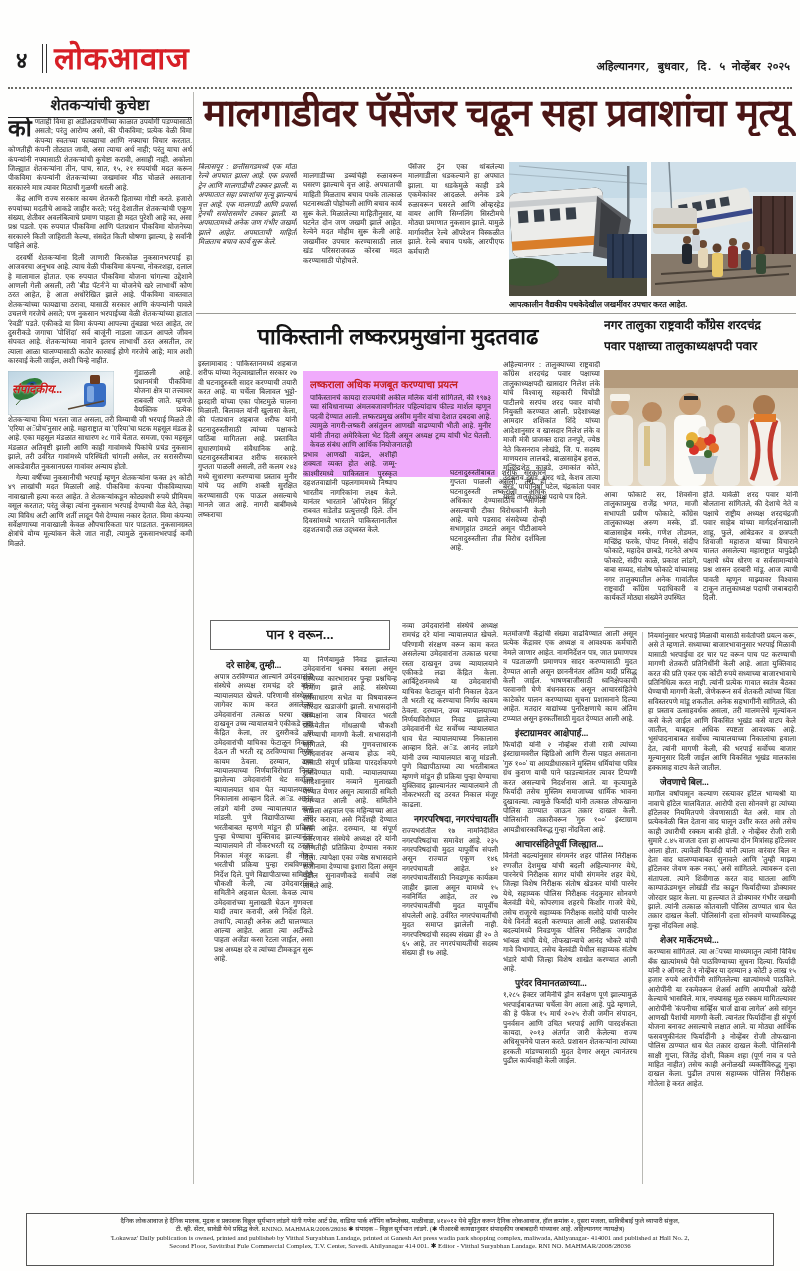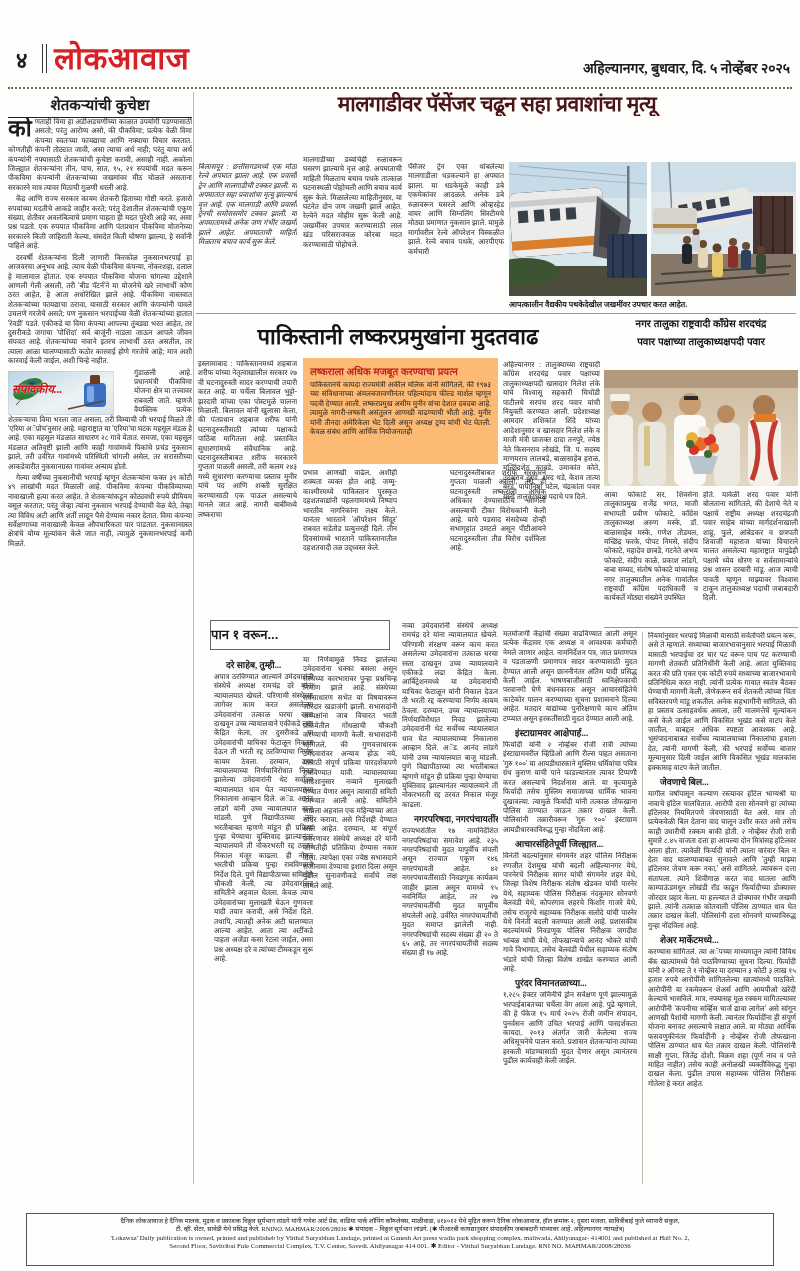--- a/index.html
+++ b/index.html
@@ -29,7 +29,7 @@
   .masthead{font-family:"Liberation Sans","DejaVu Sans",sans-serif;font-weight:bold;
             font-size:31px;color:#d71f26;letter-spacing:0.5px;}
   .pagenum{font-family:"Liberation Sans","DejaVu Sans",sans-serif;font-weight:bold;font-size:22px;}
-  .dateline{font-weight:bold;font-size:14px;}
+  .dateline{font-weight:bold;font-size:11px;font-family:Liberation Mono, monospace;}
   .grey-box{background:#fdba74;}
   .box-title{font-family:"Liberation Sans","DejaVu Sans",sans-serif;font-weight:bold;
              color:#c32222;font-size:10px;text-align:left;margin:0 0 3px 0;white-space:nowrap;overflow:hidden;}

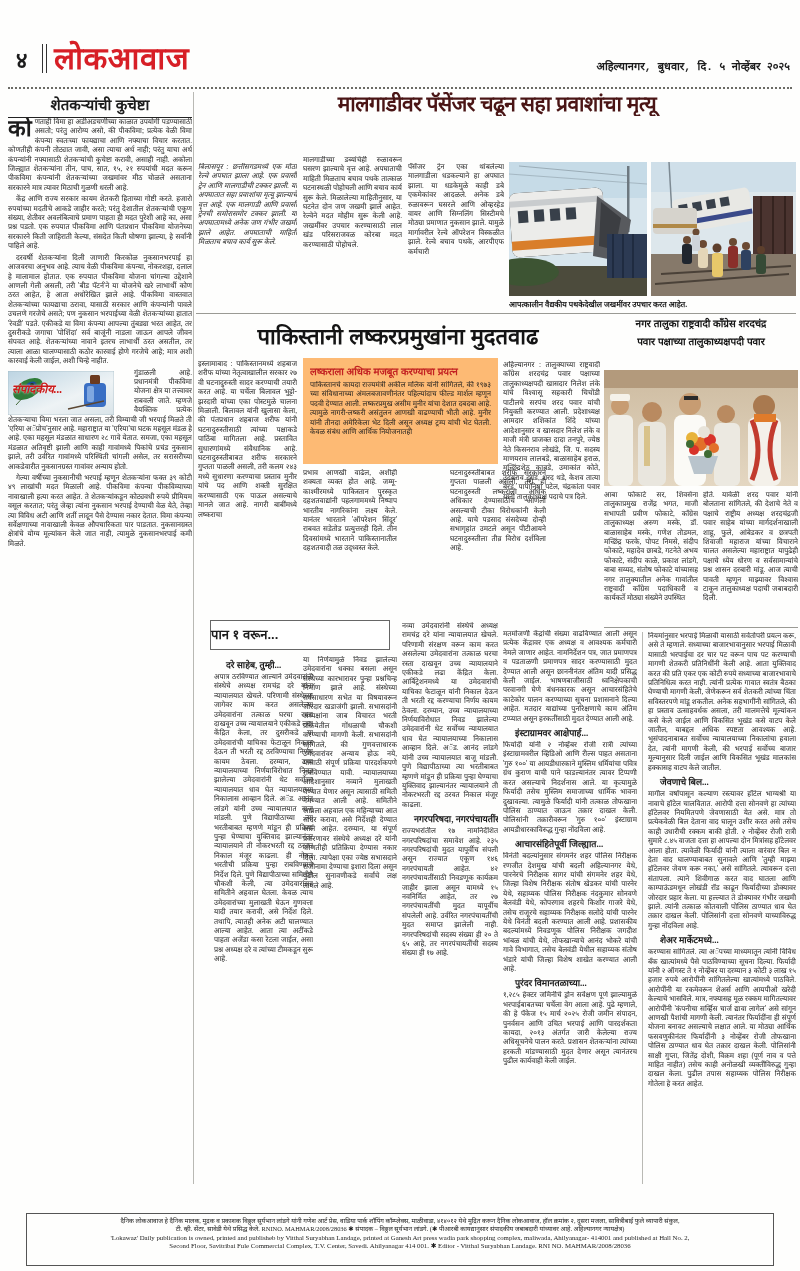--- a/index.html
+++ b/index.html
@@ -14,7 +14,7 @@
   .hrule{height:1px;background:#9a9a94;}
   .dotted{border-top:2px dotted #6b6b66;height:0;}
   .headline-main{font-family:"Liberation Sans","DejaVu Sans",sans-serif;font-weight:bold;
-                 color:#4a1515;font-size:21px;line-height:1.15;text-align:center;
+                 color:#4a1515;font-size:38px;line-height:1.15;text-align:center;
                  white-space:nowrap;overflow:hidden;letter-spacing:-0.5px;}
   .subhead-main{font-family:"Liberation Sans","DejaVu Sans",sans-serif;font-weight:bold;
                 color:#141414;font-size:15px;white-space:nowrap;overflow:hidden;}

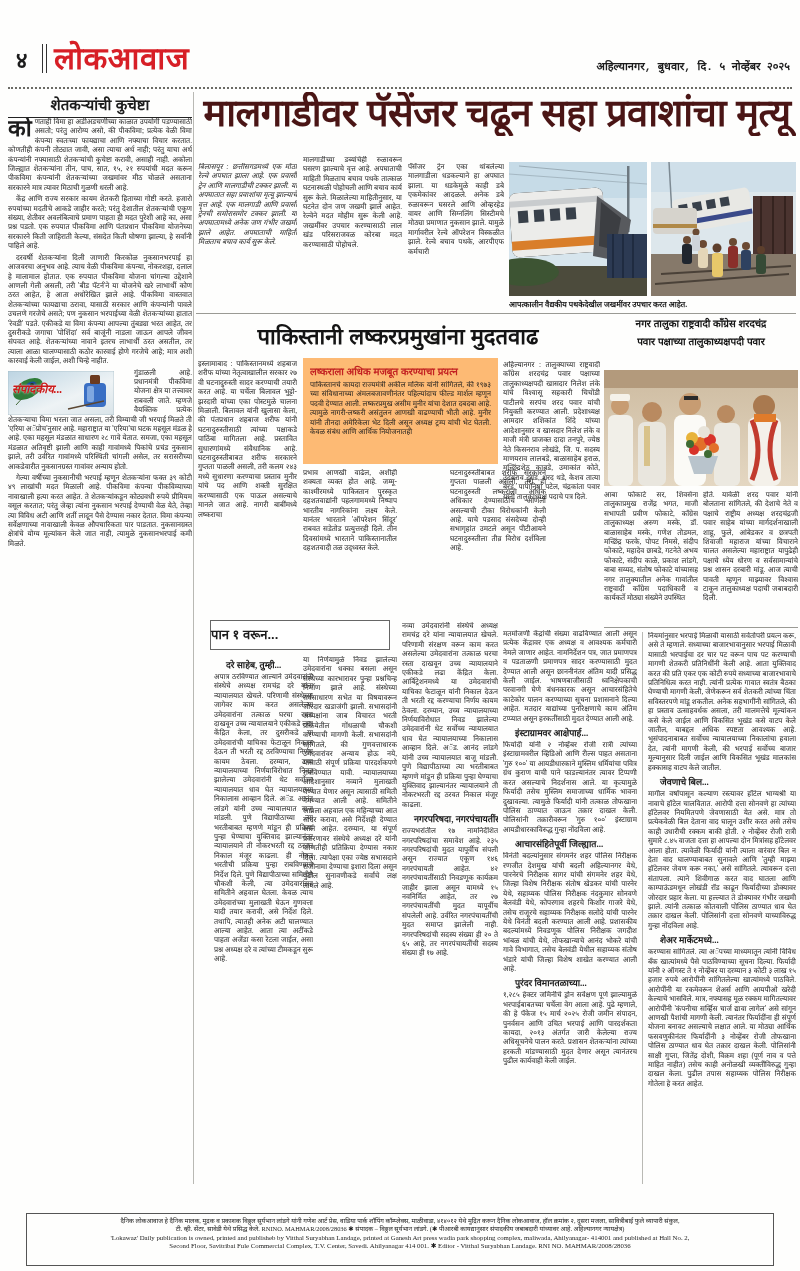--- a/index.html
+++ b/index.html
@@ -91,7 +91,7 @@
   <div class="abs headline-main" style="left:198px;top:92px;width:598px;">मालगाडीवर पॅसेंजर चढून सहा प्रवाशांचा मृत्यू</div>
 
   <div class="abs body-txt" style="left:198px;top:163px;width:99px;height:143px;font-style:italic;">बिलासपूर : छत्तीसगडमध्ये एक मोठा रेल्वे अपघात झाला आहे. एक प्रवासी ट्रेन आणि मालगाडीची टक्कर झाली. या अपघातात सहा प्रवाशांचा मृत्यू झाल्याचे वृत्त आहे. एक मालगाडी आणि प्रवासी ट्रेनची समोरासमोर टक्कर झाली. या अपघातामध्ये अनेक जण गंभीर जखमी झाले आहेत. अपघाताची माहिती मिळताच बचाव कार्य सुरू केले.</div>
-  <div class="abs body-txt" style="left:303px;top:156px;width:99px;height:143px;">मालगाडीच्या डब्यांचेही रुळावरून घसरण झाल्याचे वृत्त आहे. अपघाताची माहिती मिळताच बचाव पथके तात्काळ घटनास्थळी पोहोचली आणि बचाव कार्य सुरू केले. मिळालेल्या माहितीनुसार, या घटनेत दोन जण जखमी झाले आहेत. रेल्वेने मदत मोहीम सुरू केली आहे. जखमींवर उपचार करण्यासाठी लाल खंड परिसराजवळ कोरबा मदत करण्यासाठी पोहोचले.</div>
+  <div class="abs body-txt" style="left:303px;top:172px;width:99px;height:143px;">मालगाडीच्या डब्यांचेही रुळावरून घसरण झाल्याचे वृत्त आहे. अपघाताची माहिती मिळताच बचाव पथके तात्काळ घटनास्थळी पोहोचली आणि बचाव कार्य सुरू केले. मिळालेल्या माहितीनुसार, या घटनेत दोन जण जखमी झाले आहेत. रेल्वेने मदत मोहीम सुरू केली आहे. जखमींवर उपचार करण्यासाठी लाल खंड परिसराजवळ कोरबा मदत करण्यासाठी पोहोचले.</div>
   <div class="abs body-txt" style="left:408px;top:163px;width:96px;height:143px;">पॅसेंजर ट्रेन एका थांबलेल्या मालगाडीला धडकल्याने हा अपघात झाला. या धडकेमुळे काही डबे एकमेकांवर आदळले. अनेक डबे रुळावरून घसरले आणि ओव्हरहेड वायर आणि सिग्नलिंग सिस्टीमचे मोठ्या प्रमाणात नुकसान झाले. यामुळे मार्गावरील रेल्वे ऑपरेशन विस्कळीत झाले. रेल्वे बचाव पथके, आरपीएफ कर्मचारी</div>
 
   <div class="abs" style="left:509px;top:162px;">

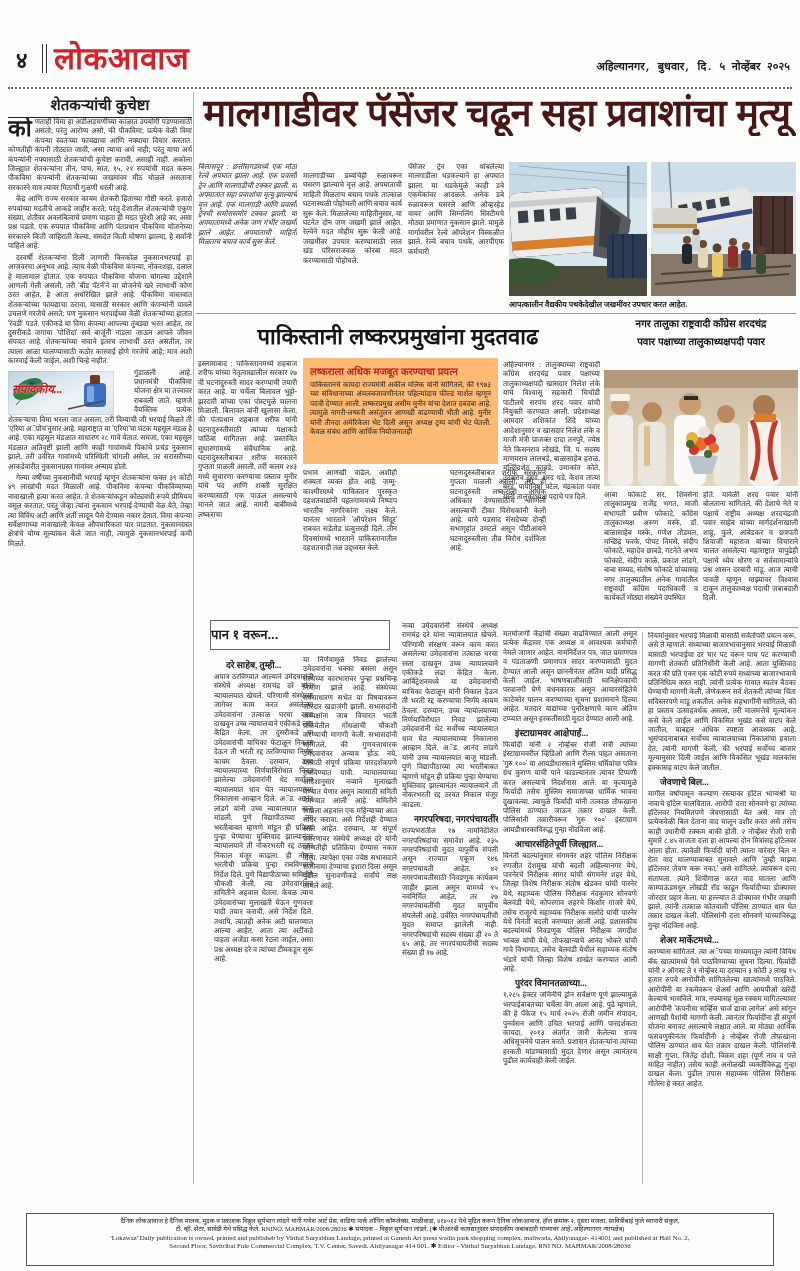--- a/index.html
+++ b/index.html
@@ -21,7 +21,7 @@
   .headline-2{font-family:"Liberation Sans","DejaVu Sans",sans-serif;font-weight:bold;
               color:#141414;font-size:22px;text-align:center;white-space:nowrap;overflow:hidden;}
   .headline-3{font-family:"Liberation Sans","DejaVu Sans",sans-serif;font-weight:bold;
-              color:#141414;font-size:10px;line-height:1.75;text-align:center;overflow:hidden;}
+              color:#141414;font-size:12px;line-height:1.75;text-align:left;overflow:hidden;}
   .ed-title{font-family:"Liberation Sans","DejaVu Sans",sans-serif;font-weight:bold;
             font-size:15px;text-align:center;border-bottom:1px solid #222;padding-bottom:3px;}
   .jump-head{font-weight:bold;font-size:9px;padding:4px 0 2px 12px;line-height:11px;

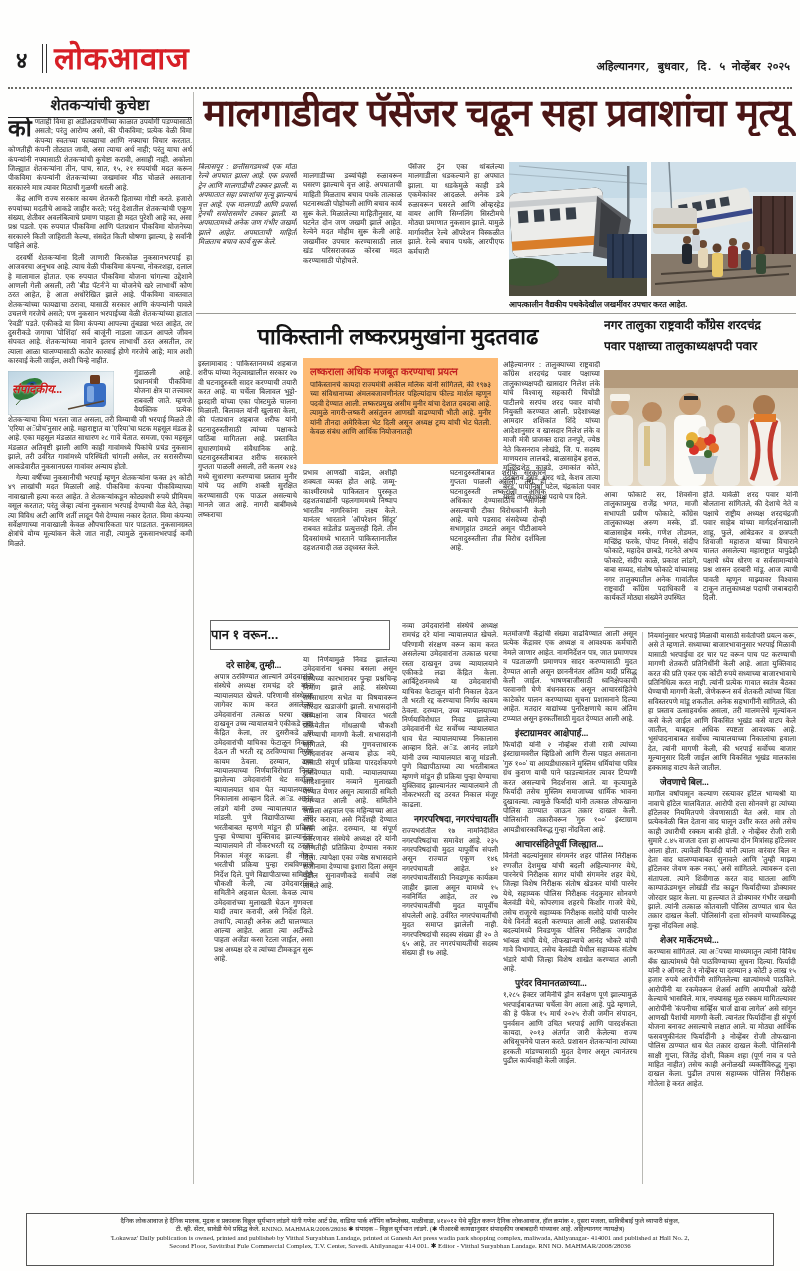--- a/index.html
+++ b/index.html
@@ -30,7 +30,7 @@
             font-size:31px;color:#d71f26;letter-spacing:0.5px;}
   .pagenum{font-family:"Liberation Sans","DejaVu Sans",sans-serif;font-weight:bold;font-size:22px;}
   .dateline{font-weight:bold;font-size:11px;font-family:Liberation Mono, monospace;}
-  .grey-box{background:#fdba74;}
+  .grey-box{background:#f0abfc;margin-top:13px;}
   .box-title{font-family:"Liberation Sans","DejaVu Sans",sans-serif;font-weight:bold;
              color:#c32222;font-size:10px;text-align:left;margin:0 0 3px 0;white-space:nowrap;overflow:hidden;}
   .caption{font-weight:bold;font-size:7.8px;line-height:10px;text-align:justify;}

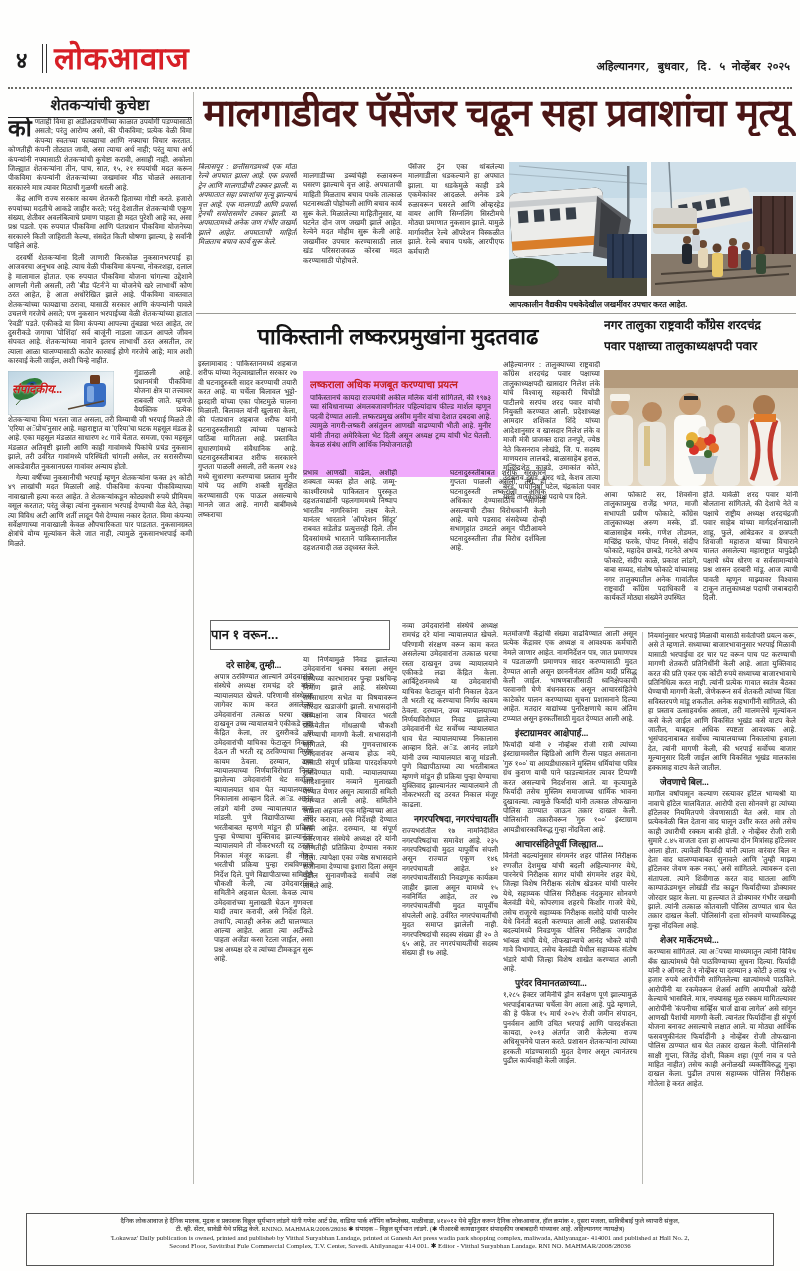--- a/index.html
+++ b/index.html
@@ -175,7 +175,7 @@
     <div class="body-txt" style="height:72px;">पाकिस्तानचे कायदा राज्यमंत्री अकील मलिक यांनी सांगितले, की १९७३ च्या संविधानाच्या अंमलबजावणीनंतर पहिल्यांदाच फील्ड मार्शल म्हणून पदवी देण्यात आली. लष्करप्रमुख असीम मुनीर यांचा देशात दबदबा आहे. त्यामुळे नागरी-लष्करी असंतुलन आणखी वाढण्याची भीती आहे. मुनीर यांनी तीनदा अमेरिकेला भेट दिली असून अध्यक्ष ट्रम्प यांची भेट घेतली. केवळ संबंध आणि आर्थिक नियोजनातही</div>
   </div>
 
-  <div class="abs body-txt" style="left:303px;top:469px;width:94px;height:147px;">प्रभाव आणखी वाढेल, अशीही शक्यता व्यक्त होत आहे. जम्मू-काश्मीरमध्ये पाकिस्तान पुरस्कृत दहशतवाद्यांनी पहलगाममध्ये निष्पाप भारतीय नागरिकांना लक्ष्य केले. यानंतर भारताने 'ऑपरेशन सिंदूर' राबवत सडेतोड प्रत्युत्तरही दिले. तीन दिवसांमध्ये भारताने पाकिस्तानातील दहशतवादी तळ उद्ध्वस्त केले.</div>
+  <div class="abs body-txt" style="left:303px;top:451px;width:94px;height:147px;">प्रभाव आणखी वाढेल, अशीही शक्यता व्यक्त होत आहे. जम्मू-काश्मीरमध्ये पाकिस्तान पुरस्कृत दहशतवाद्यांनी पहलगाममध्ये निष्पाप भारतीय नागरिकांना लक्ष्य केले. यानंतर भारताने 'ऑपरेशन सिंदूर' राबवत सडेतोड प्रत्युत्तरही दिले. तीन दिवसांमध्ये भारताने पाकिस्तानातील दहशतवादी तळ उद्ध्वस्त केले.</div>
   <div class="abs body-txt" style="left:402px;top:469px;width:96px;height:147px;margin-left:48px;">घटनादुरुस्तीबाबत शरीफ सरकारने गुप्तता पाळली असली, तरी ही घटनादुरुस्ती लष्कराला अधिक अधिकार देण्यासाठीच आणली असल्याची टीका विरोधकांनी केली आहे. याचे पडसाद संसदेच्या दोन्ही सभागृहांत उमटले असून पीटीआयने घटनादुरुस्तीला तीव्र विरोध दर्शविला आहे.</div>
 
   <div class="abs body-txt" style="left:503px;top:361px;width:97px;height:255px;">अहिल्यानगर : तालुक्याच्या राष्ट्रवादी काँग्रेस शरदचंद्र पवार पक्षाच्या तालुकाध्यक्षपदी खासदार निलेश लंके यांचे विश्वासू सहकारी चिचोंडी पाटीलचे सरपंच शरद पवार यांची नियुक्ती करण्यात आली. प्रदेशाध्यक्ष आमदार शशिकांत शिंदे यांच्या आदेशानुसार व खासदार निलेश लंके व माजी मंत्री प्राजक्त दादा तनपुरे, ज्येष्ठ नेते किसनराव लोखंडे, जि. प. सदस्य माणयराव लालबडे, बाळासाहेब हराळ, मच्छिंद्रशेठ काबडे, उमाकांत कोते, उदयराव दुगंड, शरद थडे, केशव तात्या बेरड, पापानिषा पटेल, चंद्रकांता पवार यांनी तालुकाध्यक्ष पदाचे पत्र दिले.</div>

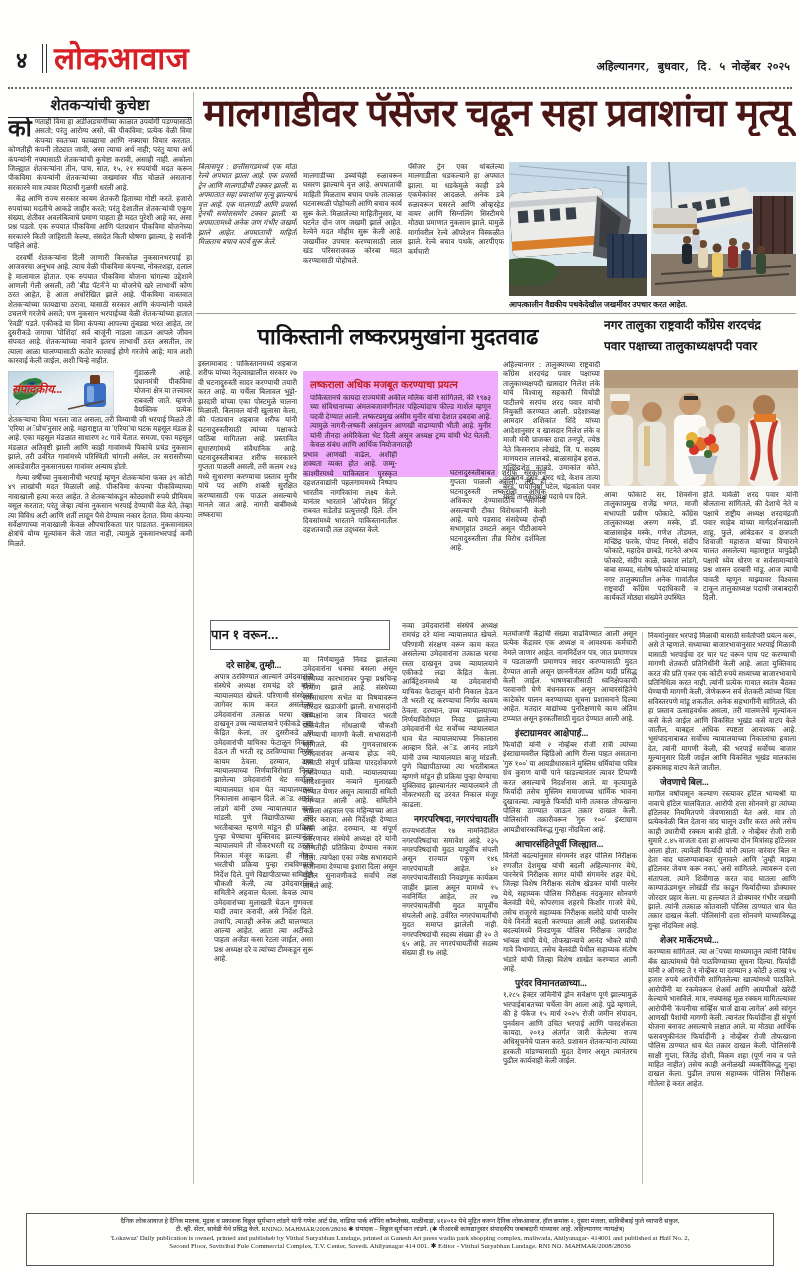--- a/index.html
+++ b/index.html
@@ -35,7 +35,7 @@
              color:#c32222;font-size:10px;text-align:left;margin:0 0 3px 0;white-space:nowrap;overflow:hidden;}
   .caption{font-weight:bold;font-size:7.8px;line-height:10px;text-align:justify;}
   .caption-inner{display:inline-block;width:100%;text-align:justify;}
-  .jumpbox{border:1px solid #666;text-align:left;font-weight:bold;font-size:13px;
+  .jumpbox{border:1px solid #666;text-align:center;font-weight:bold;font-size:13px;
            line-height:28px;background:#fff;font-family:"Liberation Sans","DejaVu Sans",sans-serif;}
   .footerbox{border:1px solid #555;text-align:center;}
   .footer-mr{font-size:6.4px;line-height:8.4px;}

